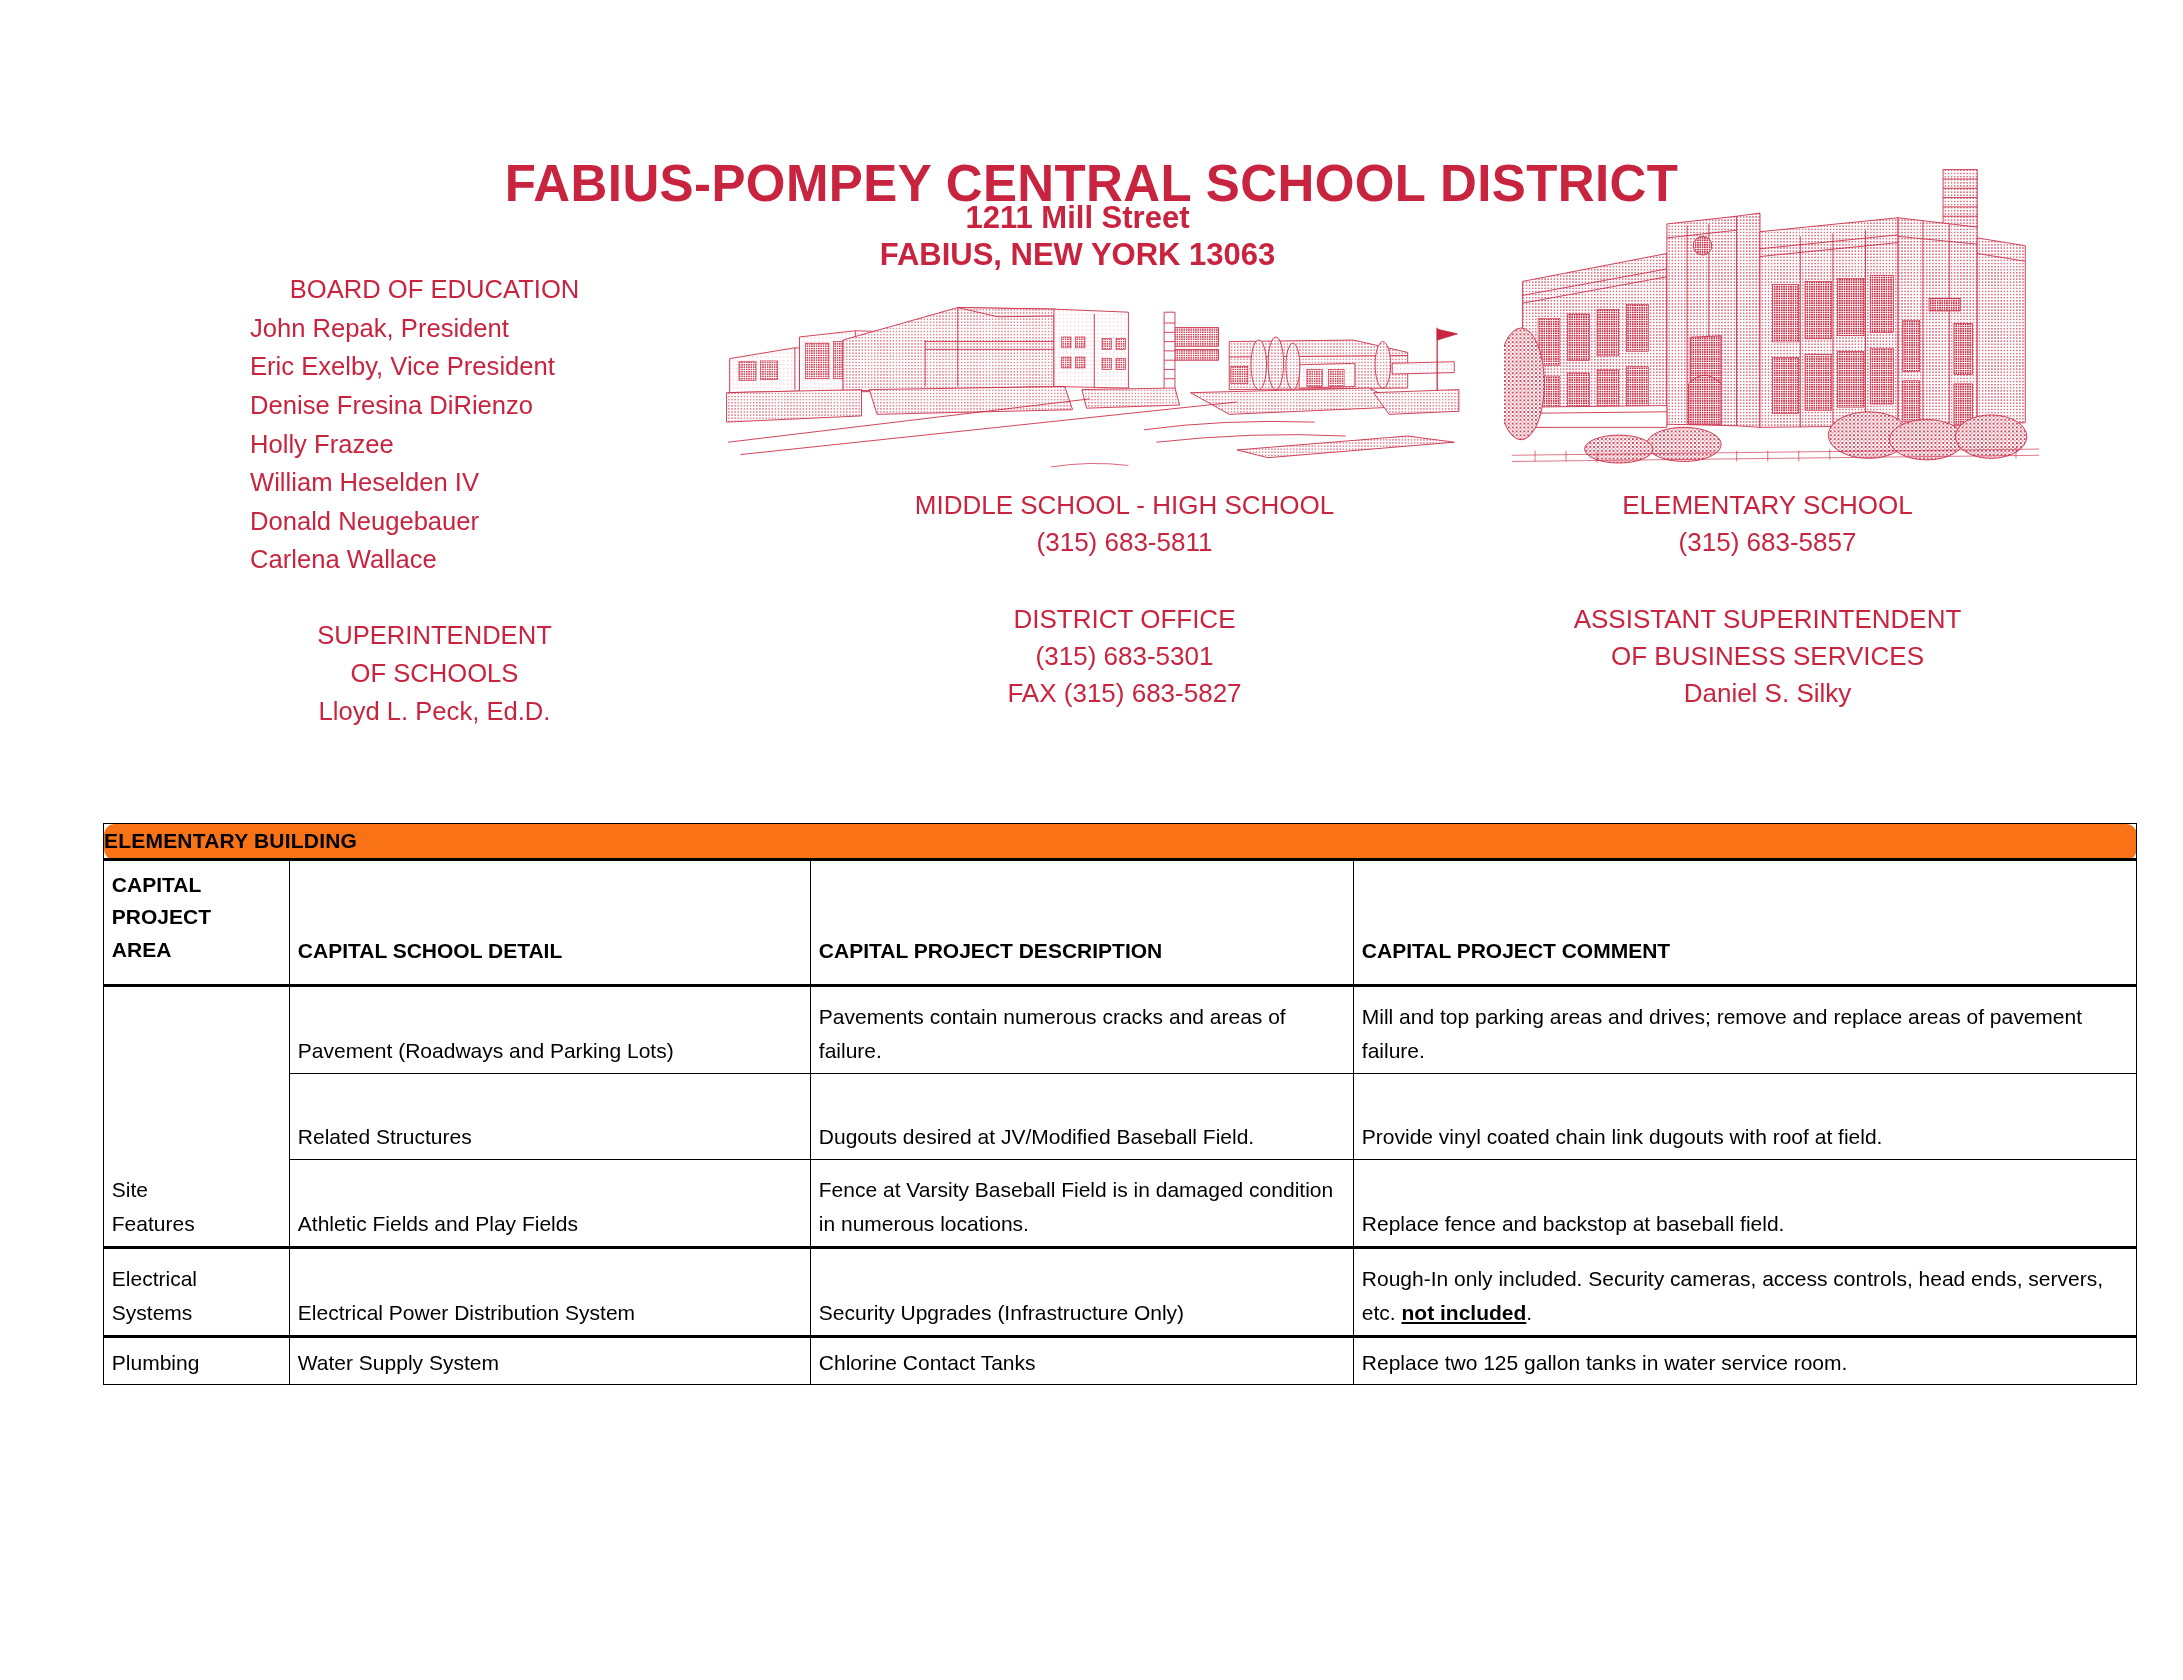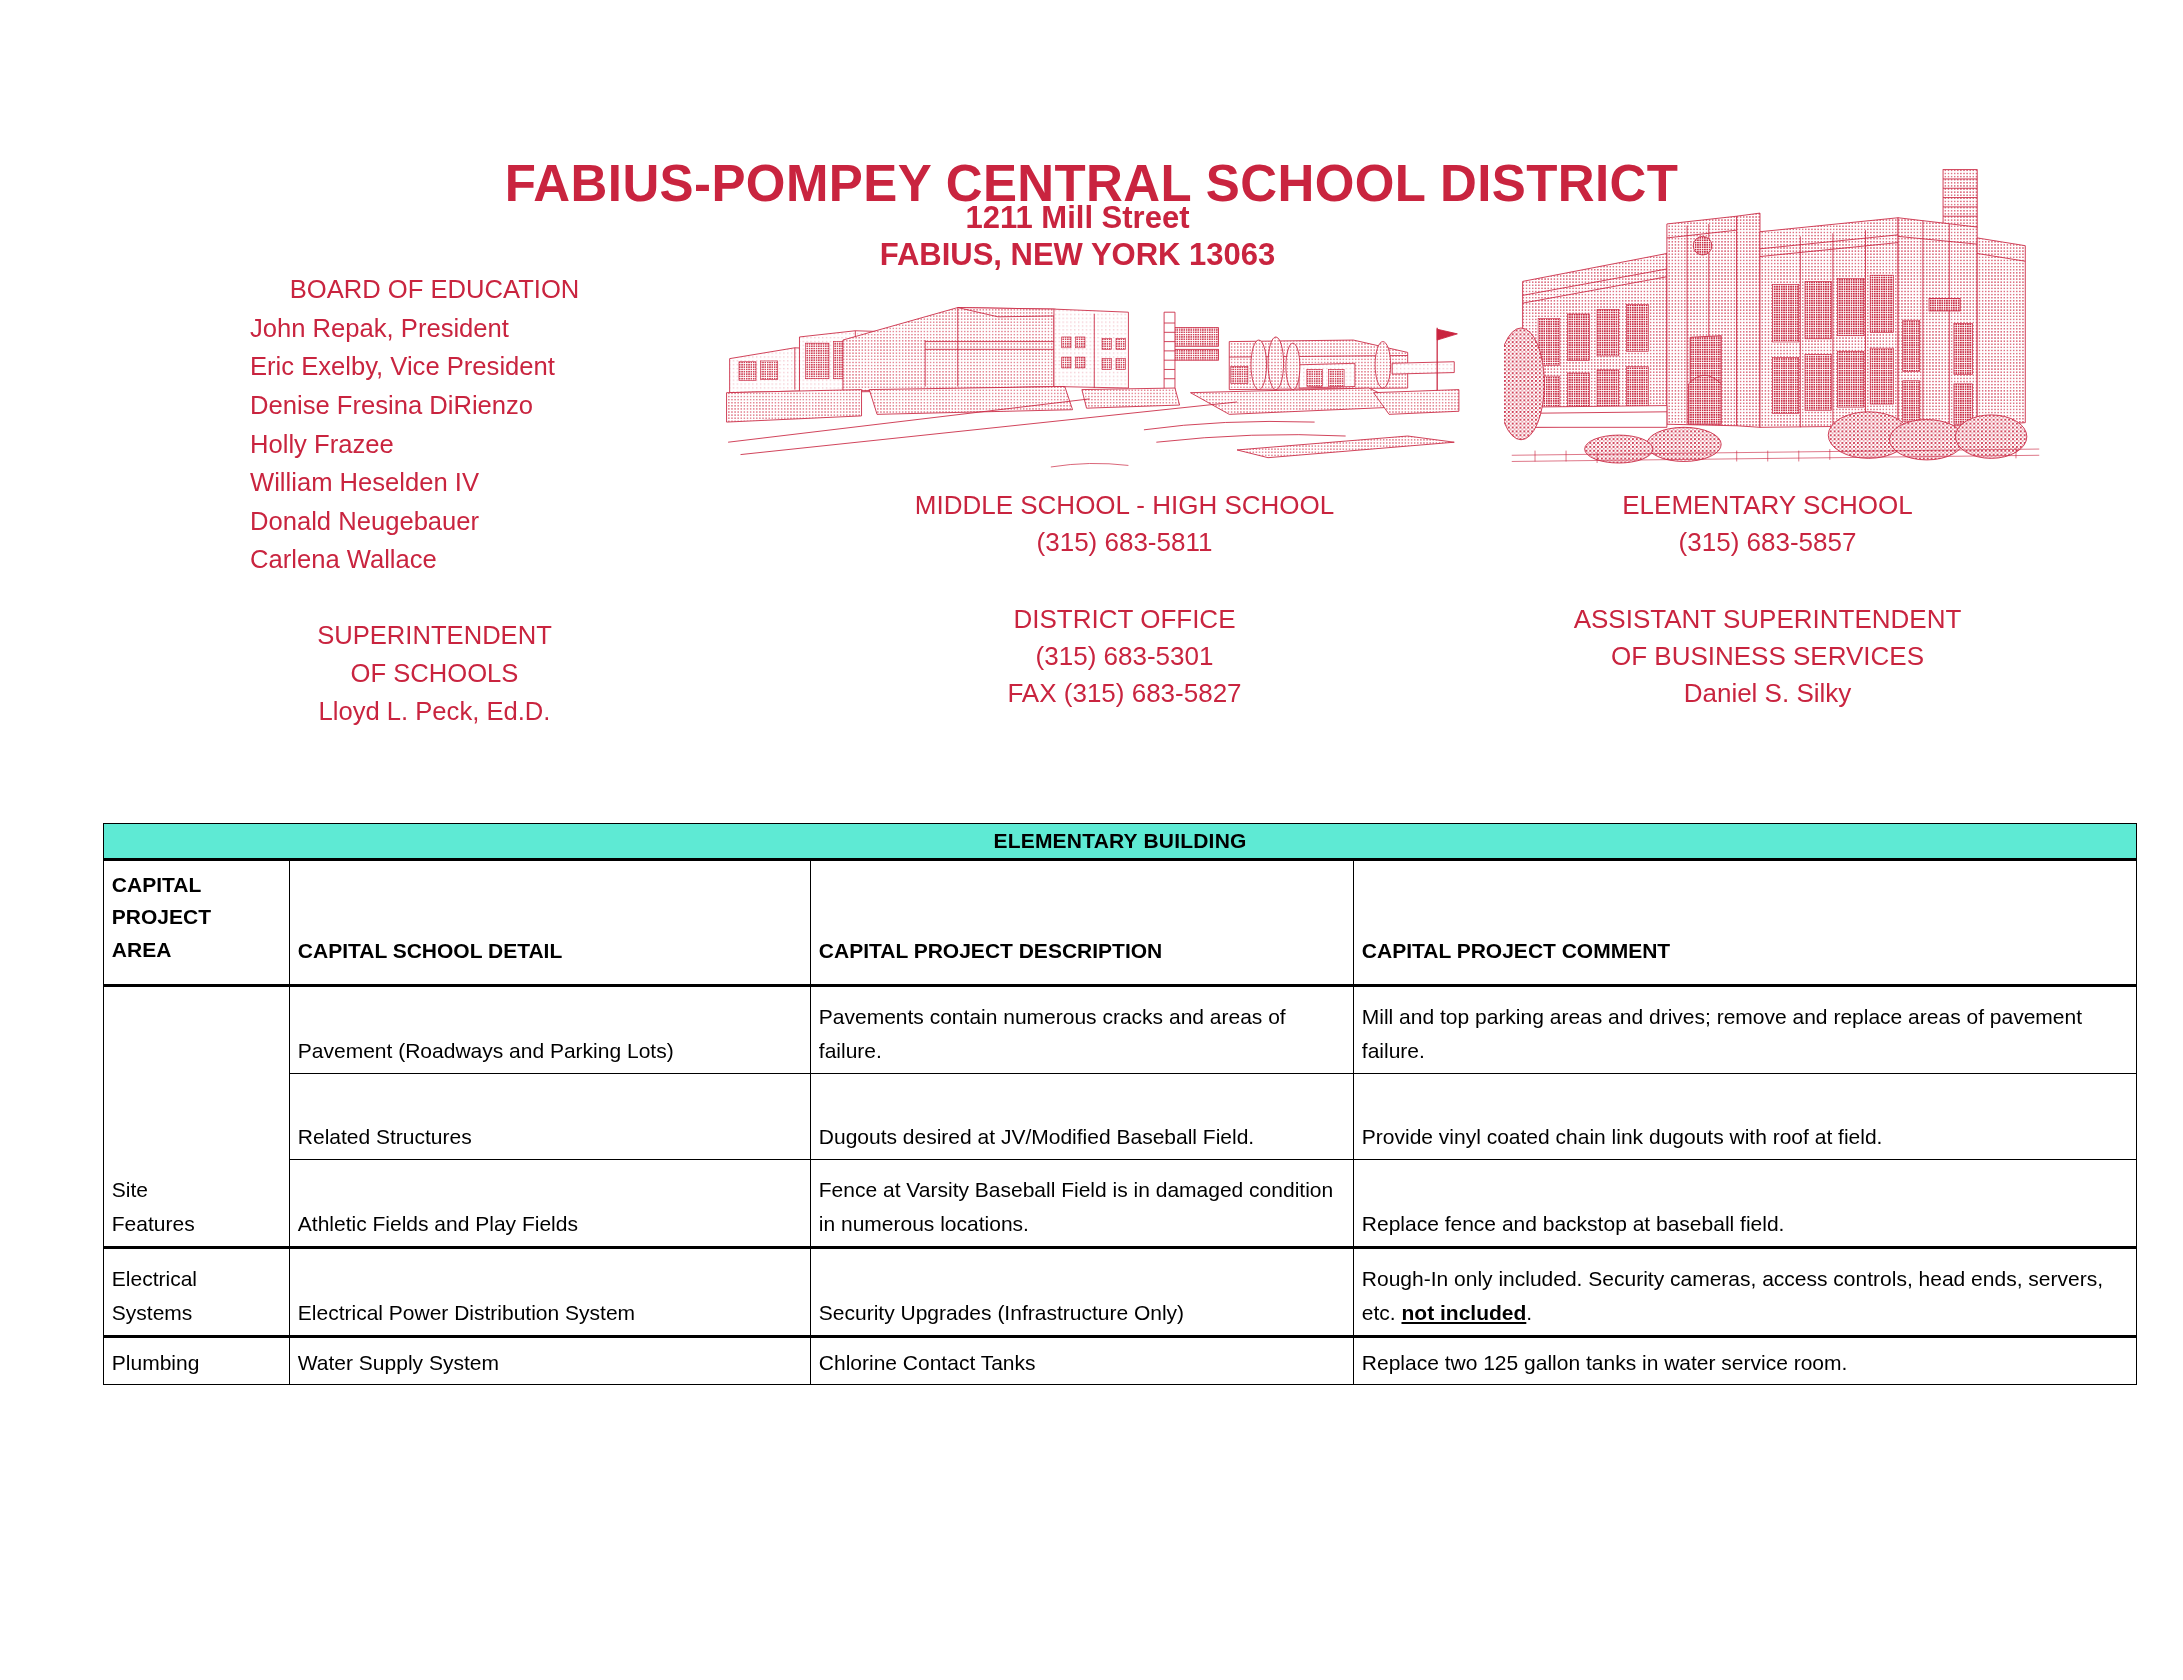--- a/index.html
+++ b/index.html
@@ -135,16 +135,17 @@
     color: #000000;
   }
   tr.band td {
-    background: #5eead4;
+    background: #f97316;
     color: #000000;
     font-weight: bold;
     font-size: 21px;
-    text-align: center;
+    text-align: left;
     height: 34px;
     padding: 0;
     vertical-align: middle;
     border-bottom: 3.1px solid #000000;
     letter-spacing: 0.2px;
+    border-radius: 11px;
   }
   tr.colhead td {
     font-weight: bold;

